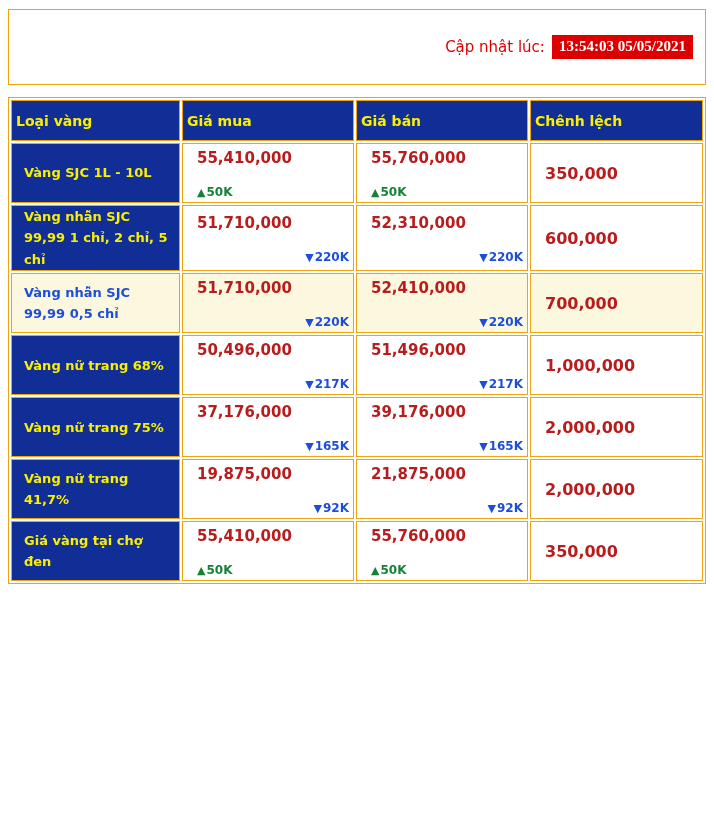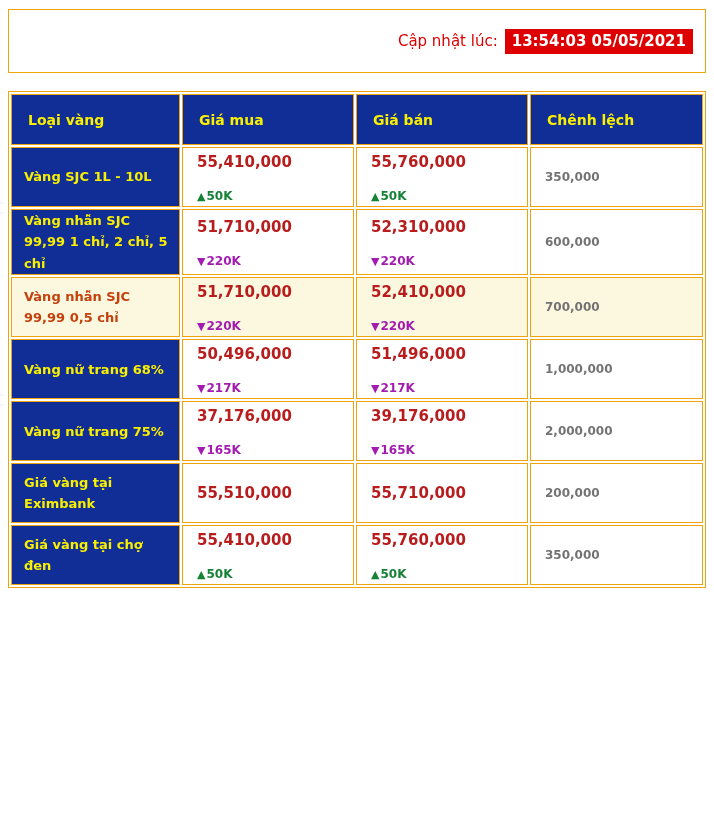--- a/index.html
+++ b/index.html
@@ -16,8 +16,8 @@
   }
   
   .update-bar {
-    margin: 9px 8px 18px 8px;
-    height: 64px;
+    margin: 9px 8px 12px 8px;
+    height: 76px;
     border: 1px solid #F0A30A;
     box-sizing: border-box;
     display: flex;

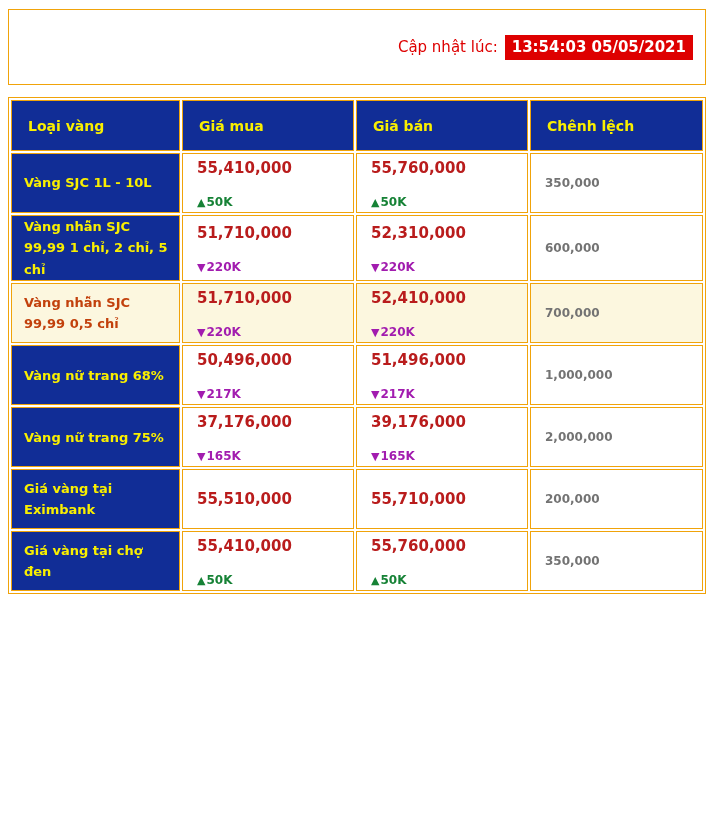--- a/index.html
+++ b/index.html
@@ -35,6 +35,7 @@
     color: #ffffff;
     font-weight: bold;
     padding: 3px 7px 4px 7px;
+    font-family: Liberation Serif, serif;
   }
   
   table.gold {

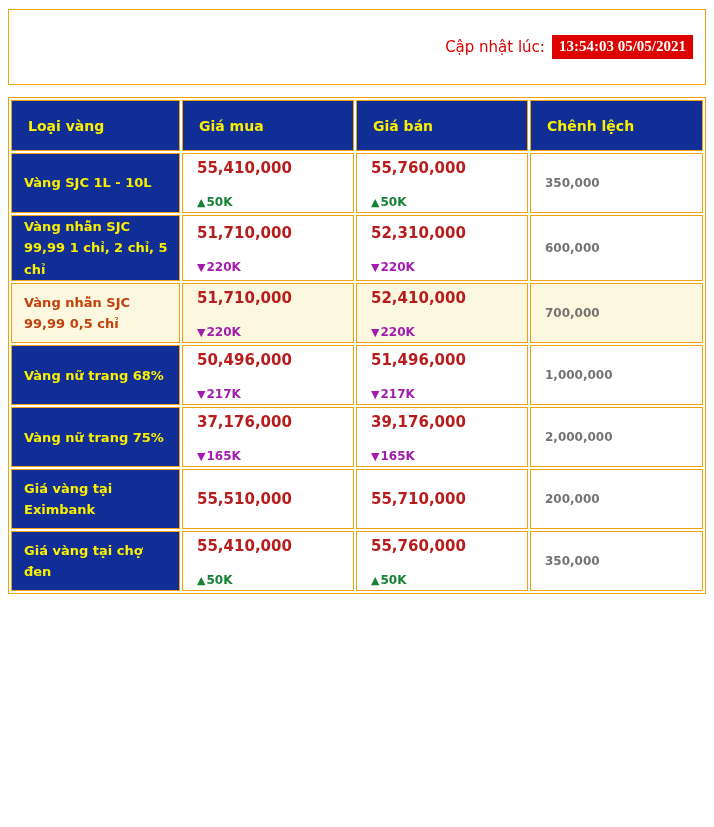--- a/index.html
+++ b/index.html
@@ -56,13 +56,13 @@
     box-sizing: border-box;
   }
   th {
-    height: 51px;
+    height: 41px;
     background: #112D96;
     color: #F9EF00;
     font-size: 14px;
     font-weight: bold;
     text-align: left;
-    padding: 0 16px;
+    padding: 0 4px;
   }
   td { height: 60px; vertical-align: middle; }
   td.label-cell {

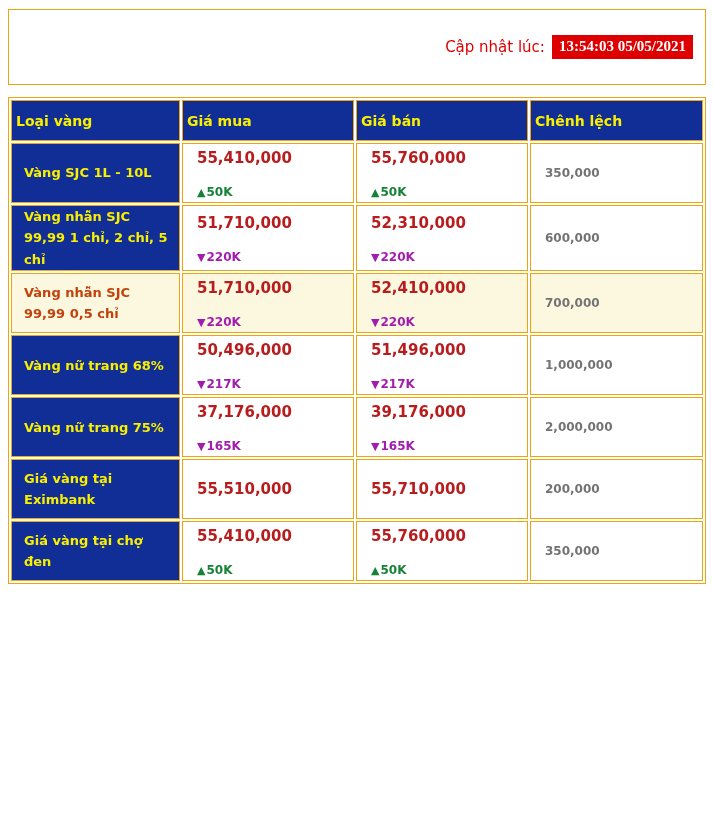--- a/index.html
+++ b/index.html
@@ -79,8 +79,8 @@
   }
   td.diff-cell {
     background: #ffffff;
-    color: #737373;
-    font-size: 12px;
+    color: #b91c1c;
+    font-size: 16px;
     font-weight: bold;
     padding: 0 4px 0 14px;
   }

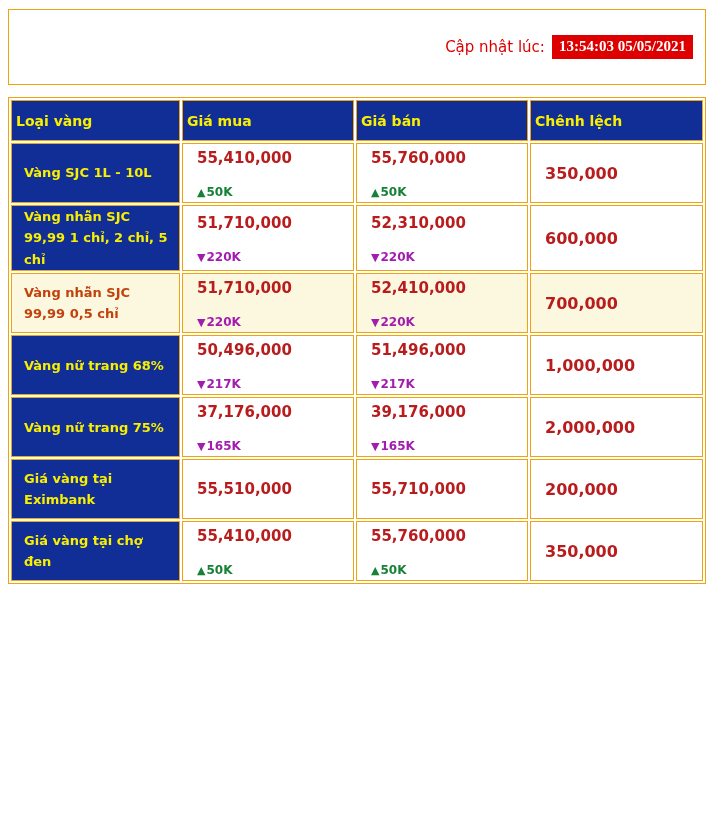--- a/index.html
+++ b/index.html
@@ -97,7 +97,7 @@
   }
   .change .arrow { font-size: 11px; margin-right: 1px; }
   .change.up   { color: #168236; }
-  .change.down { color: #a21caf; }
+  .change.down { color: #1d4ed8; text-align: right; }
   tr.highlight td.label-cell,
   tr.highlight td.price-cell,
   tr.highlight td.diff-cell { background: #FCF7DF; }

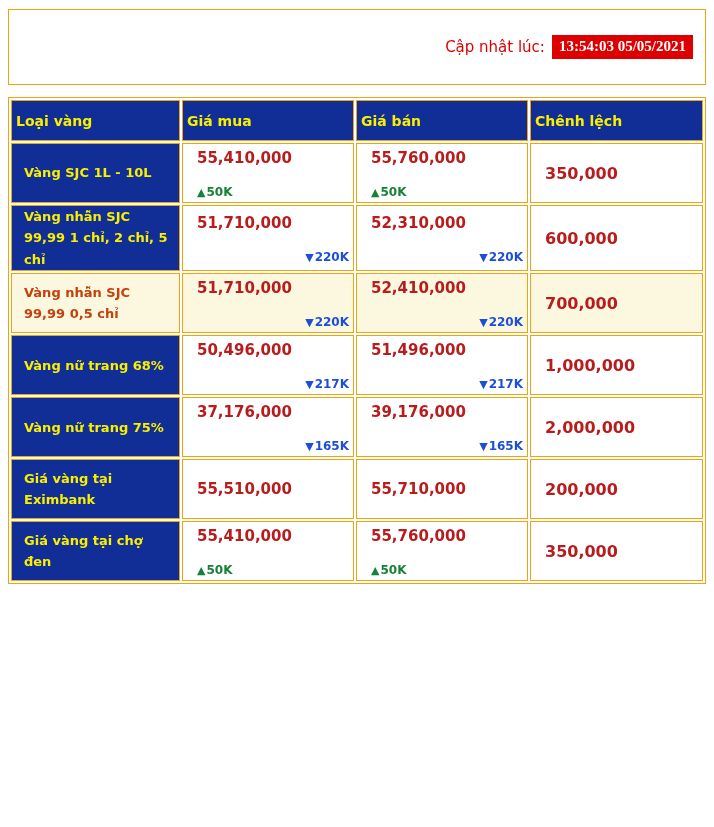--- a/index.html
+++ b/index.html
@@ -101,7 +101,7 @@
   tr.highlight td.label-cell,
   tr.highlight td.price-cell,
   tr.highlight td.diff-cell { background: #FCF7DF; }
-  tr.highlight td.label-cell { color: #c2410c; }
+  tr.highlight td.label-cell { color: #1d4ed8; }
 </style>
 </head>
 <body>

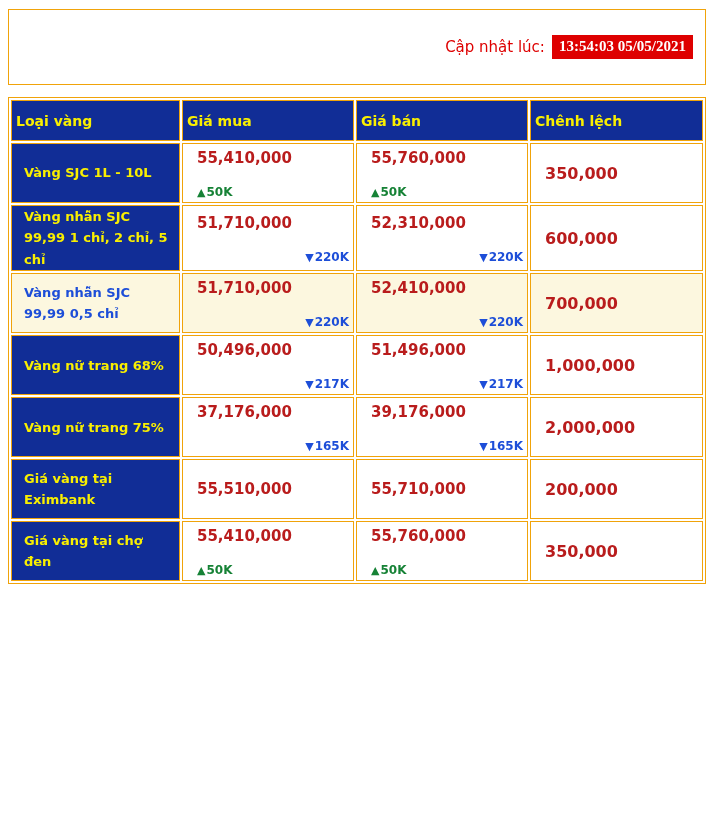--- a/index.html
+++ b/index.html
@@ -231,6 +231,26 @@
   </tr>
         <tr>
     <td class="label-cell">
+      <span>Vàng nữ trang 41,7%</span>
+    </td>
+    <td class="price-cell">
+      <div class="price">19,875,000</div>
+      <div class="change down">
+        <span class="arrow">▼</span><span>92K</span>
+      </div>
+    </td>
+    <td class="price-cell">
+      <div class="price">21,875,000</div>
+      <div class="change down">
+        <span class="arrow">▼</span><span>92K</span>
+      </div>
+    </td>
+    <td class="diff-cell">
+      <span>2,000,000</span>
+    </td>
+  </tr>
+        <tr>
+    <td class="label-cell">
       <span>Giá vàng tại Eximbank</span>
     </td>
     <td class="price-cell">

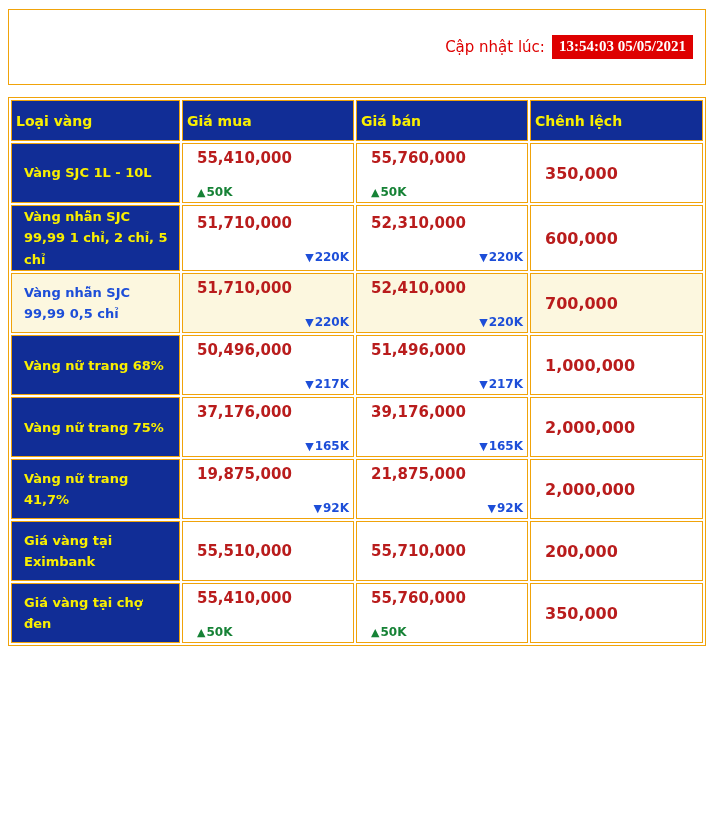--- a/index.html
+++ b/index.html
@@ -251,22 +251,6 @@
   </tr>
         <tr>
     <td class="label-cell">
-      <span>Giá vàng tại Eximbank</span>
-    </td>
-    <td class="price-cell">
-      <div class="price">55,510,000</div>
-
-    </td>
-    <td class="price-cell">
-      <div class="price">55,710,000</div>
-
-    </td>
-    <td class="diff-cell">
-      <span>200,000</span>
-    </td>
-  </tr>
-        <tr>
-    <td class="label-cell">
       <span>Giá vàng tại chợ đen</span>
     </td>
     <td class="price-cell">

